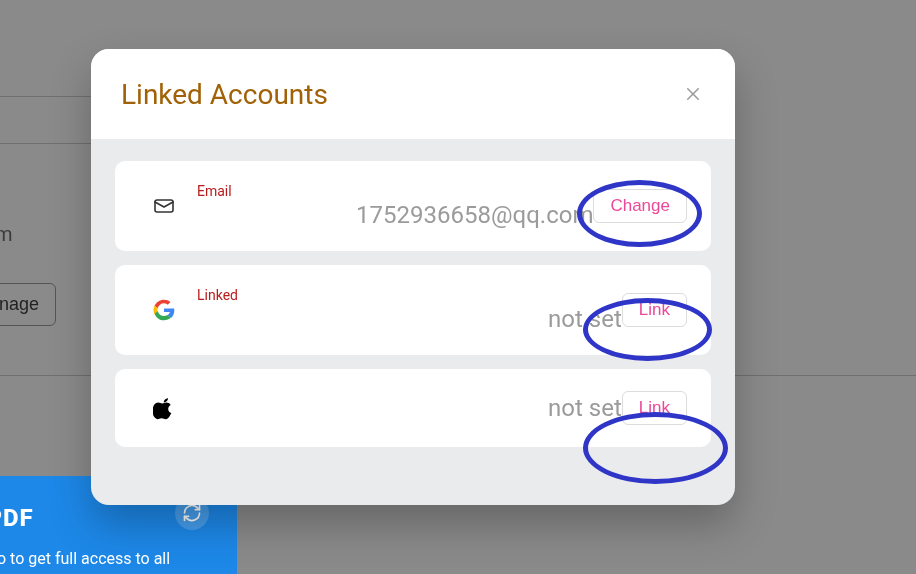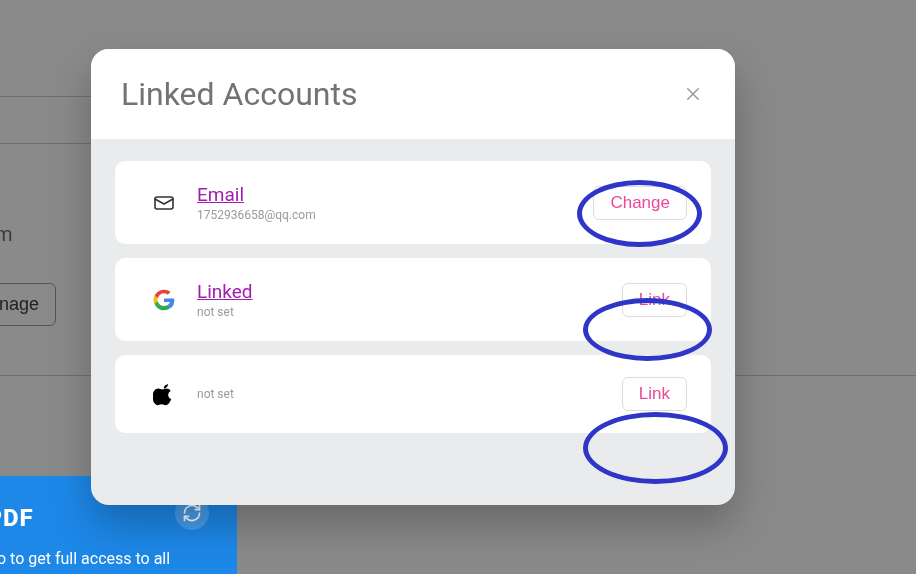--- a/index.html
+++ b/index.html
@@ -51,8 +51,8 @@
       padding: 0 30px;
     }
     .modal-title {
-      font-size:32px;
-      color:#737373;
+      font-size:28px;
+      color:#a16207;
       font-weight:400;
     }
     .close-btn {

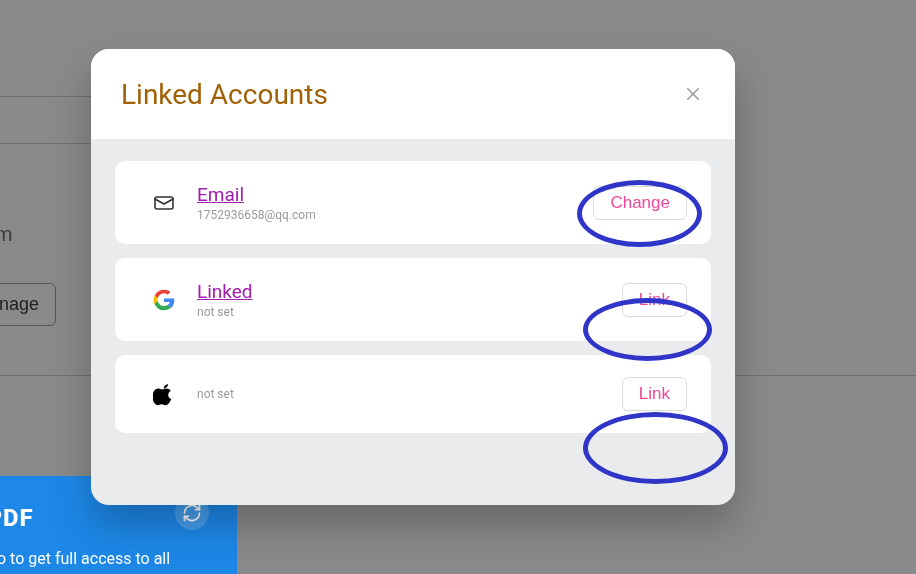--- a/index.html
+++ b/index.html
@@ -71,7 +71,7 @@
     }
     .row-icon { width:38px; display:flex; align-items:center; justify-content:center; margin-right:14px; }
     .row-texts { flex:1; display:flex; flex-direction:column; gap:2px; }
-    .row-label { font-size:19px; color:#a21caf;text-decoration:underline; }
+    .row-label { font-size:14px; color:#b91c1c; }
     .row-sub { font-size:12px; color:#9b9b9b; }
     .row-btn {
       border:1px solid #dcdcdc; background:#ffffff; border-radius:6px;

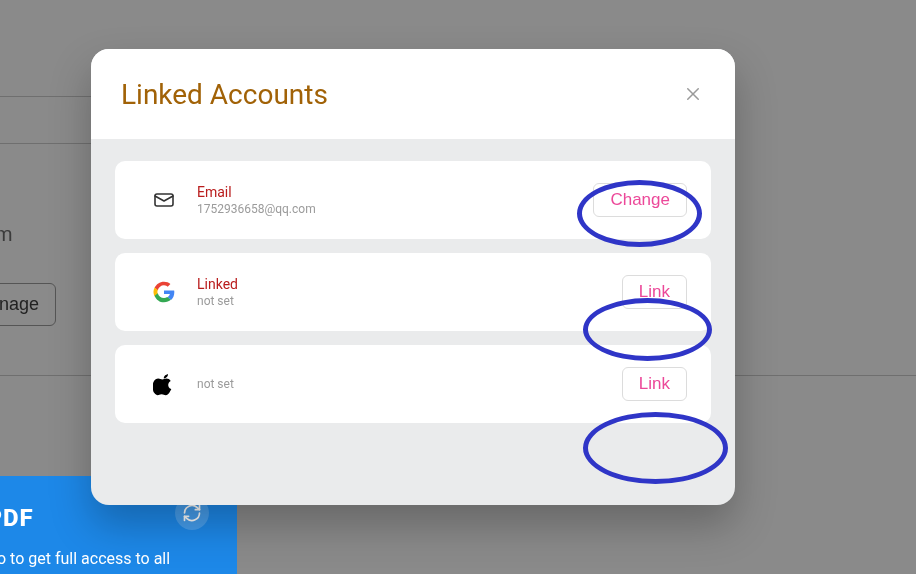--- a/index.html
+++ b/index.html
@@ -72,7 +72,7 @@
     .row-icon { width:38px; display:flex; align-items:center; justify-content:center; margin-right:14px; }
     .row-texts { flex:1; display:flex; flex-direction:column; gap:2px; }
     .row-label { font-size:14px; color:#b91c1c; }
-    .row-sub { font-size:12px; color:#9b9b9b; }
+    .row-sub { font-size:24px; color:#9b9b9b;text-align:right; }
     .row-btn {
       border:1px solid #dcdcdc; background:#ffffff; border-radius:6px;
       padding: 6px 16px; font-size:17px; color:#ec4899; cursor:pointer;

